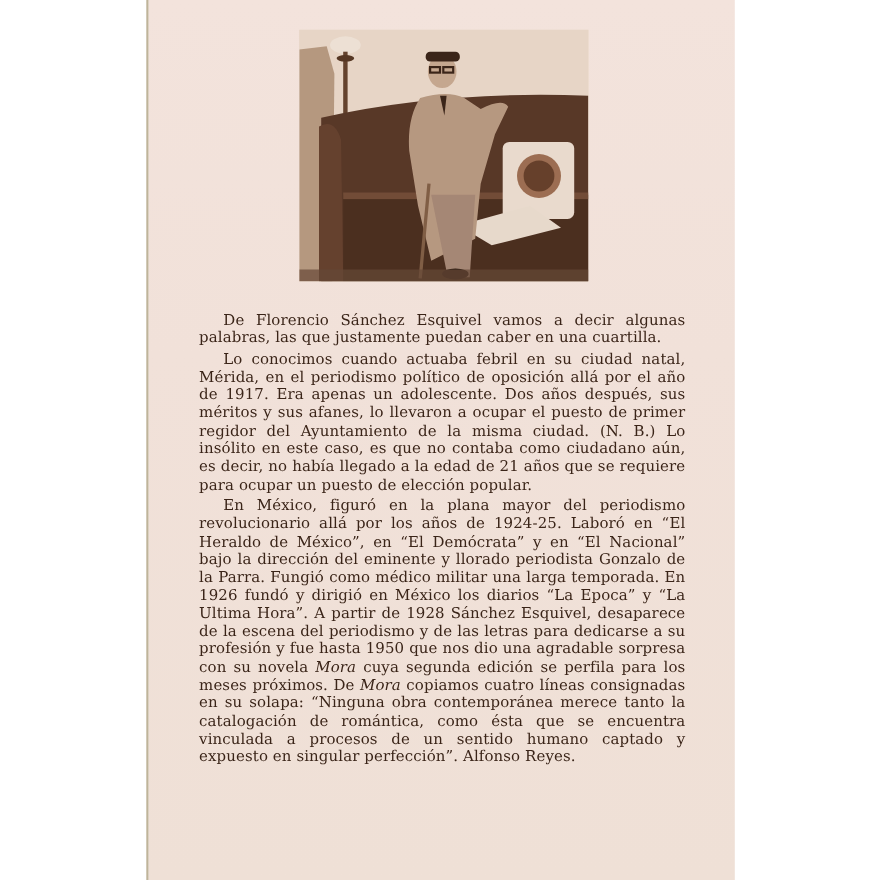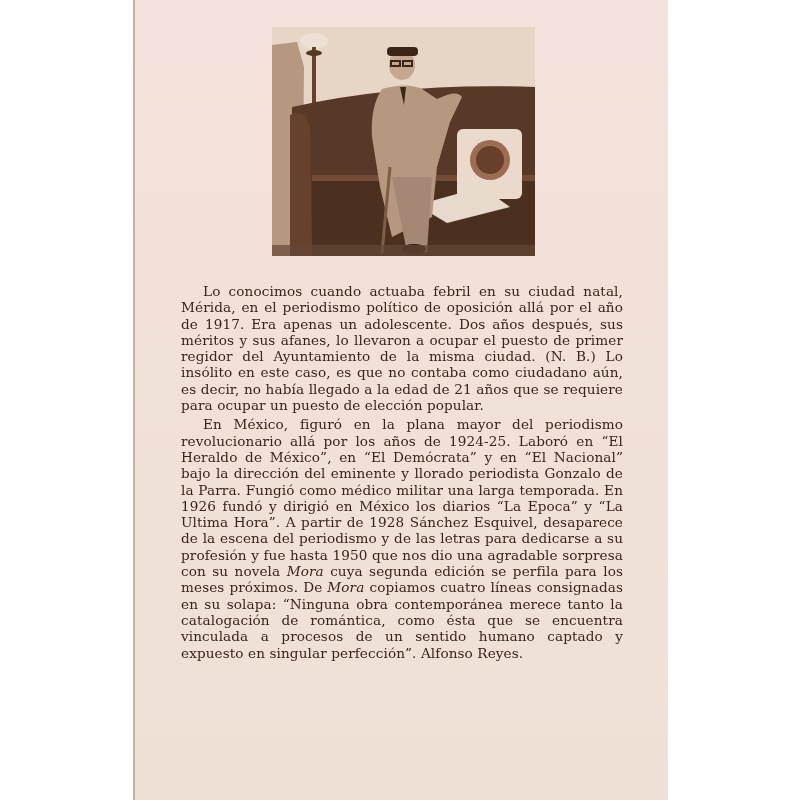--- a/index.html
+++ b/index.html
@@ -92,6 +92,7 @@
   </div>
 
   <div class="body-text">
+    <p><span>De Florencio Sánchez Esquivel vamos a decir algunas palabras, las que justamente puedan caber en una cuartilla.</span></p>
     <p><span>Lo conocimos cuando actuaba febril en su ciudad natal, Mérida, en el periodismo político de oposición allá por el año de 1917. Era apenas un adolescente. Dos años después, sus méritos y sus afanes, lo llevaron a ocupar el puesto de primer regidor del Ayuntamiento de la misma ciudad. (N. B.) Lo insólito en este caso, es que no contaba como ciudadano aún, es decir, no había llegado a la edad de 21 años que se requiere para ocupar un puesto de elección popular.</span></p>
     <p><span>En México, figuró en la plana mayor del periodismo revolucionario allá por los años de 1924-25. Laboró en “El Heraldo de México”, en “El Demócrata” y en “El Nacional” bajo la dirección del eminente y llorado periodista Gonzalo de la Parra. Fungió como médico militar una larga temporada. En 1926 fundó y dirigió en México los diarios “La Epoca” y “La Ultima Hora”. A partir de 1928 Sánchez Esquivel, desaparece de la escena del periodismo y de las letras para dedicarse a su profesión y fue hasta 1950 que nos dio una agradable sorpresa con su novela </span><em>Mora</em><span> cuya segunda edición se perfila para los meses próximos. De </span><em>Mora</em><span> copiamos cuatro líneas consignadas en su solapa: “Ninguna obra contemporánea merece tanto la catalogación de romántica, como ésta que se encuentra vinculada a procesos de un sentido humano captado y expuesto en singular perfección”. Alfonso Reyes.</span></p>
   </div>

